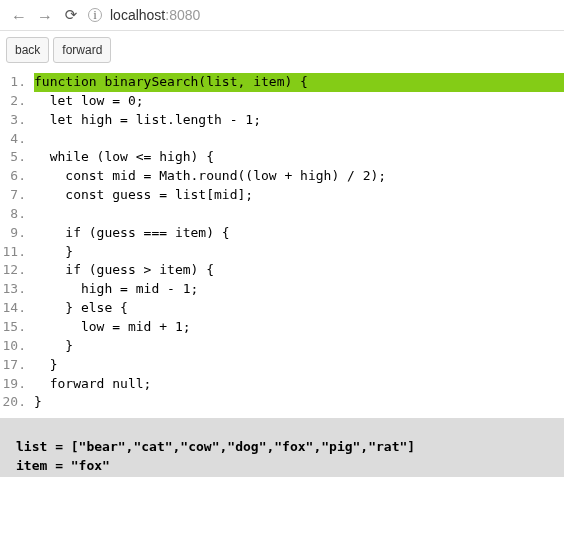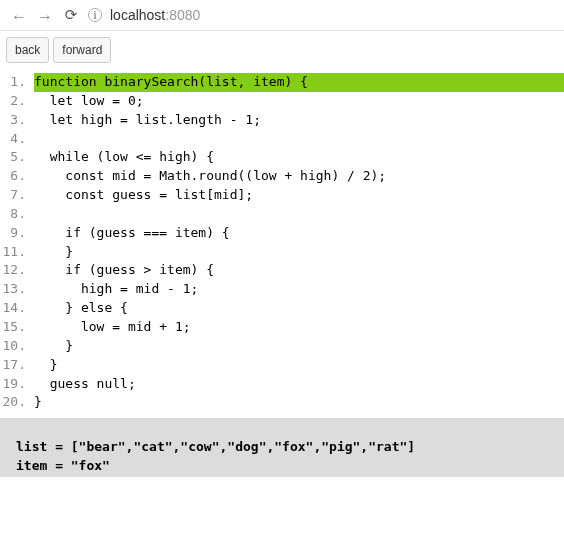--- a/index.html
+++ b/index.html
@@ -52,7 +52,7 @@
     <div class="code-line"><span class="gutter">15.</span><span class="line-content">      low = mid + 1;</span></div>
     <div class="code-line"><span class="gutter">10.</span><span class="line-content">    }</span></div>
     <div class="code-line"><span class="gutter">17.</span><span class="line-content">  }</span></div>
-    <div class="code-line"><span class="gutter">19.</span><span class="line-content">  guess null;</span></div>
+    <div class="code-line"><span class="gutter">19.</span><span class="line-content">  forward null;</span></div>
     <div class="code-line"><span class="gutter">20.</span><span class="line-content">}</span></div>
   </div>
 

